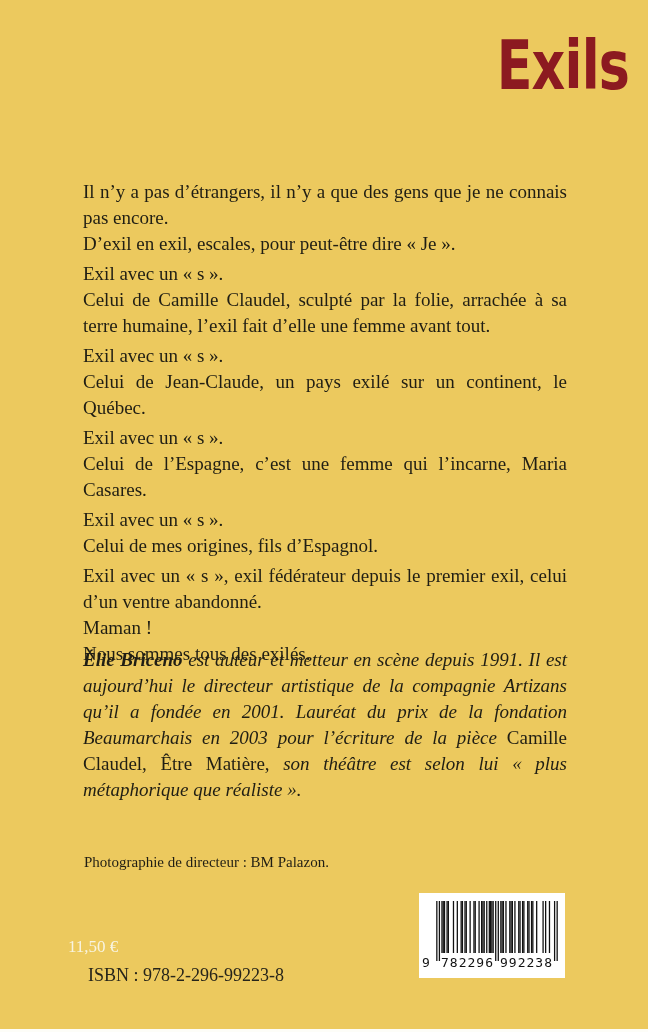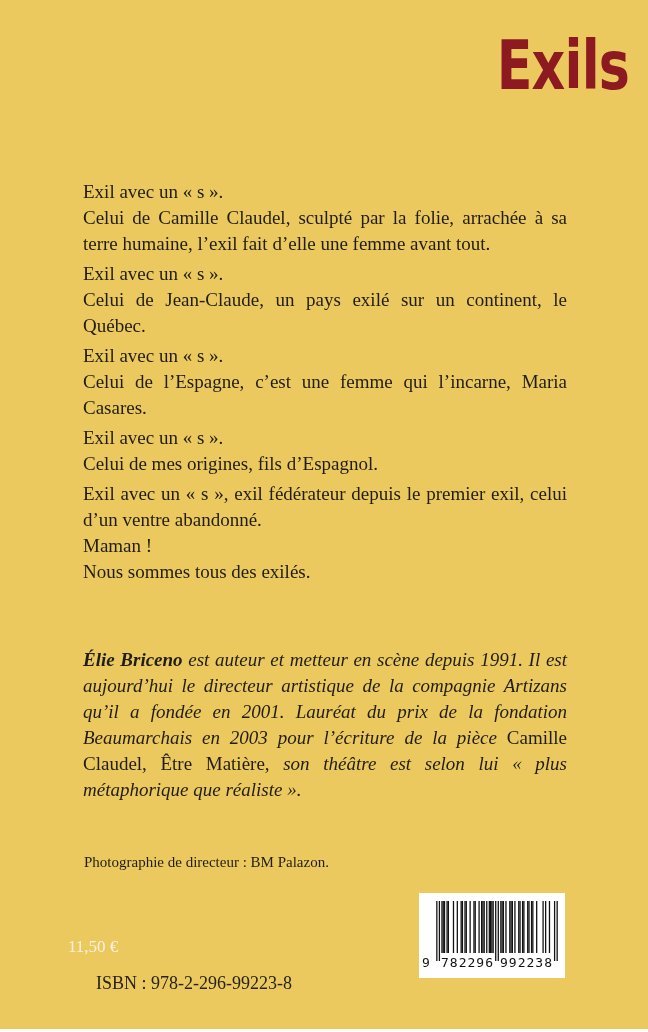--- a/index.html
+++ b/index.html
@@ -86,6 +86,7 @@
   </div>
 
   <main class="body-text">
+      <p>Il n’y a pas d’étrangers, il n’y a que des gens que je ne connais pas encore.<br>D’exil en exil, escales, pour peut-être dire «&nbsp;Je&nbsp;».</p>
       <p>Exil avec un «&nbsp;s&nbsp;».<br>Celui de Camille Claudel, sculpté par la folie, arrachée à sa terre humaine, l’exil fait d’elle une femme avant tout.</p>
       <p>Exil avec un «&nbsp;s&nbsp;».<br>Celui de Jean-Claude, un pays exilé sur un continent, le Québec.</p>
       <p>Exil avec un «&nbsp;s&nbsp;».<br>Celui de l’Espagne, c’est une femme qui l’incarne, Maria Casares.</p>

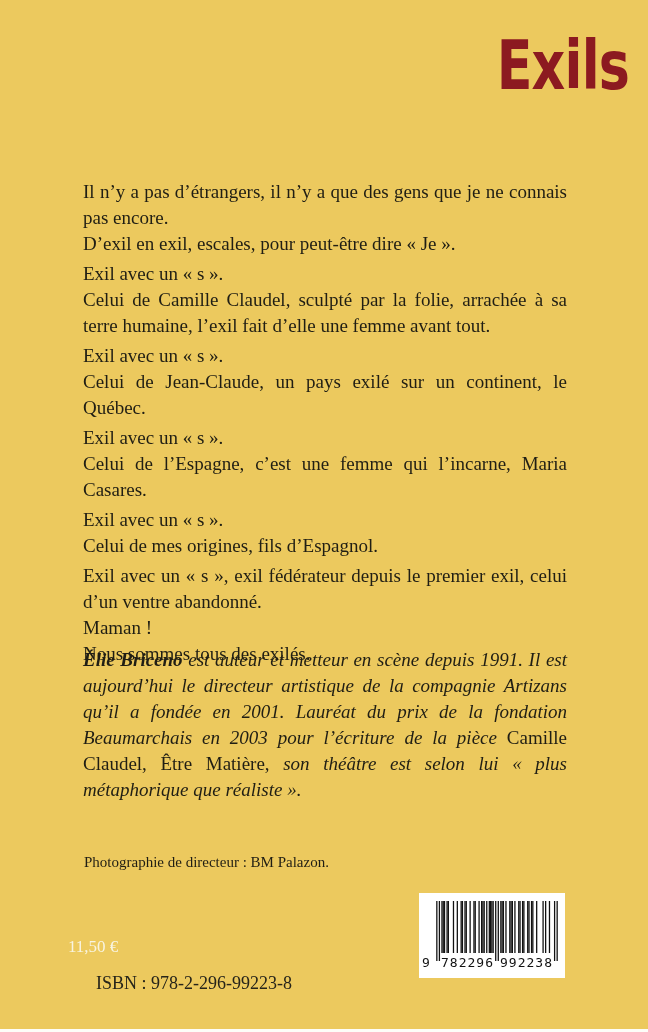--- a/index.html
+++ b/index.html
@@ -52,7 +52,7 @@
     color:#F8F4E1;
   }
   .isbn{
-    position:absolute;left:84px;top:961px;margin:12px;
+    position:absolute;left:84px;top:961px;margin:4px;
     font-size:18px;line-height:21px;
     color:#26241A;
   }

